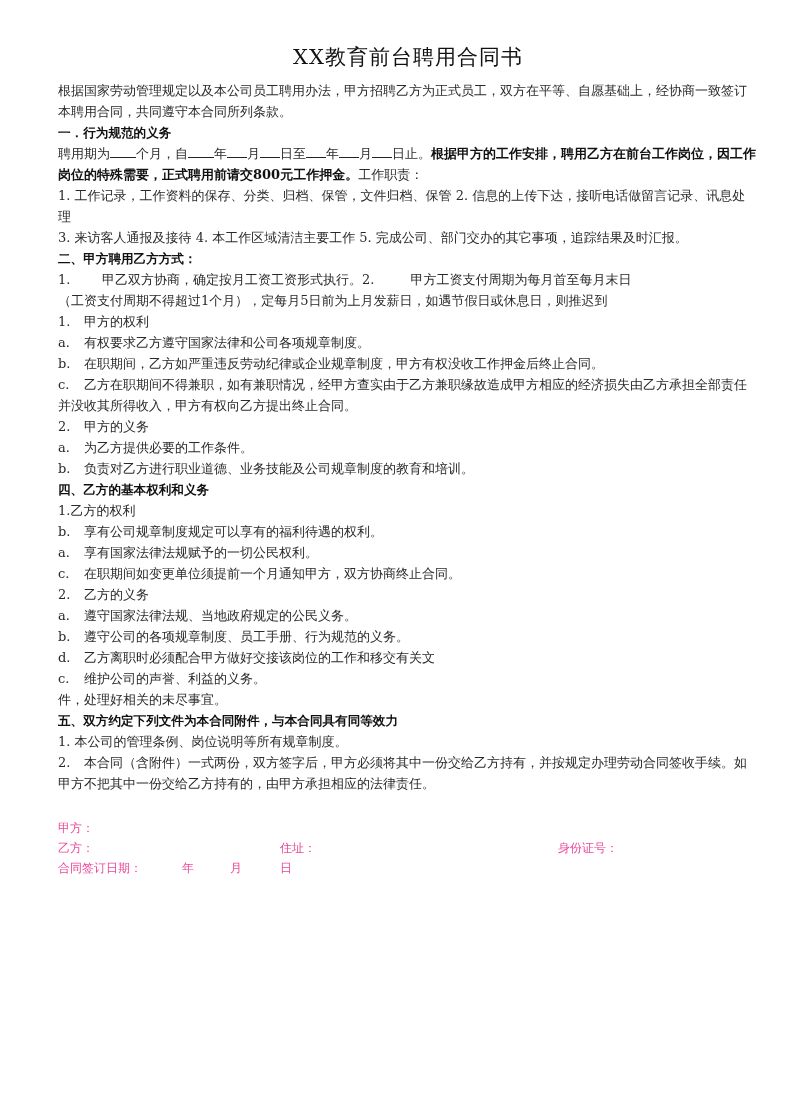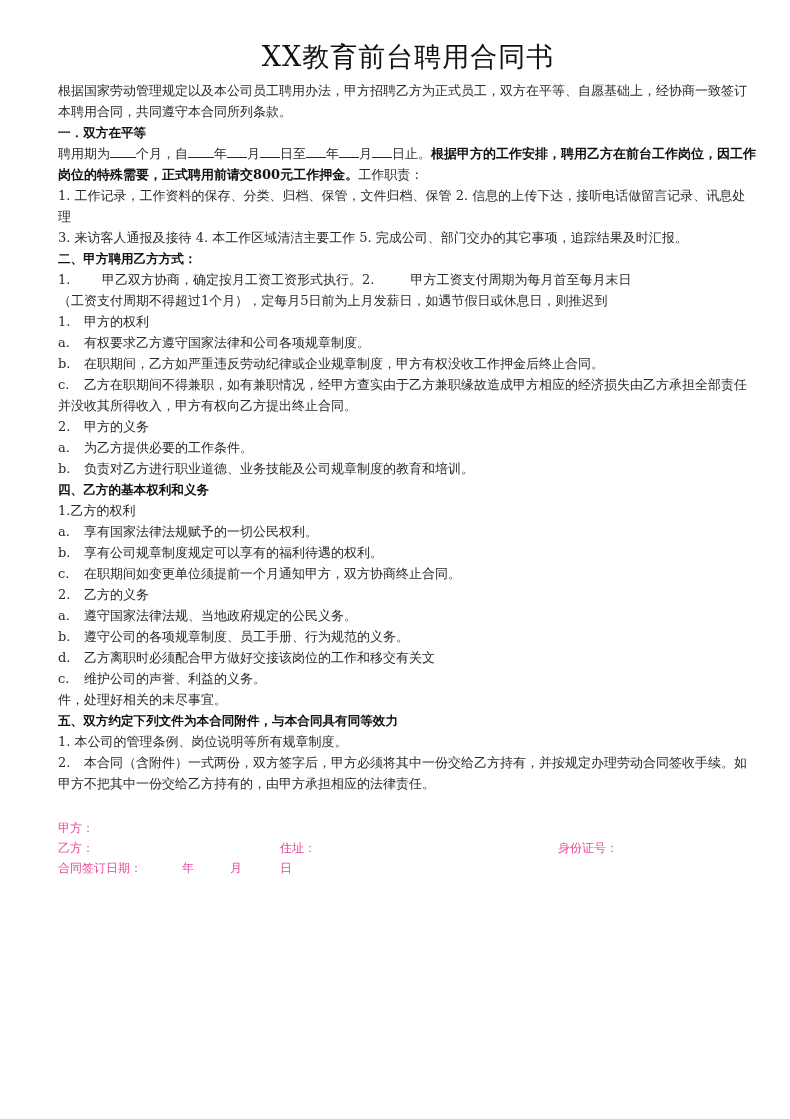--- a/index.html
+++ b/index.html
@@ -6,7 +6,7 @@
   body { width: 790px; height: 1119px; overflow: hidden; position: relative;
          font-family: "DejaVu Serif", "Liberation Serif", serif; color: #1a1a1a; }
   .page { position: absolute; left: 58px; top: 38px; width: 700px; }
-  .title { text-align: center; font-size: 27px; font-weight: normal; letter-spacing: 1px;
+  .title { text-align: center; font-size: 21px; font-weight: normal; letter-spacing: 1px;
            margin: 0 0 4px 0; line-height: 38px; color: #111; }
   .p { font-size: 13px; line-height: 21px; margin: 0; white-space: normal; color: #2a2a2a; }
   .h { font-size: 12.6px; line-height: 21px; font-weight: bold; margin: 0; color: #111; }

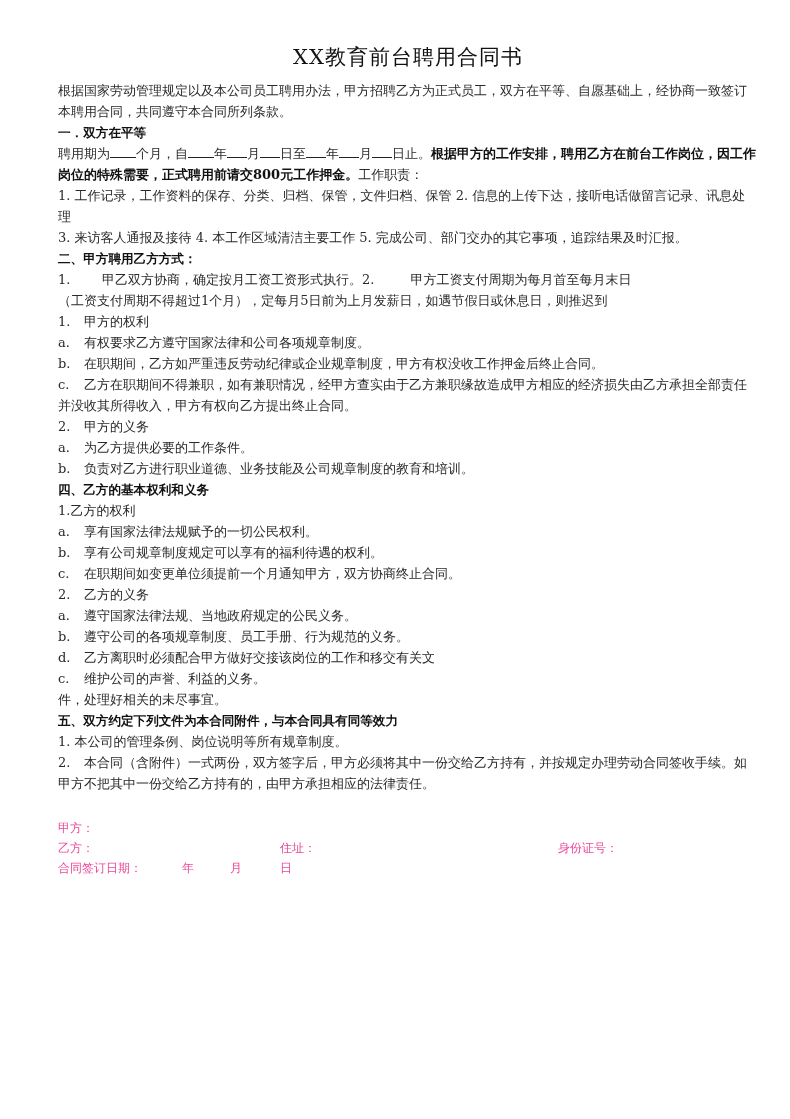--- a/index.html
+++ b/index.html
@@ -26,7 +26,7 @@
   <h1 class="title">XX教育前台聘用合同书</h1>
   <p class="p">根据国家劳动管理规定以及本公司员工聘用办法，甲方招聘乙方为正式员工，双方在平等、自愿基础上，经协商一致签订本聘用合同，共同遵守本合同所列条款。</p>
 
-  <p class="h">一．双方在平等</p>
+  <p class="h">一．行为规范的义务</p>
   <p class="p">
     <span>聘用期为</span><span class="blank w4"></span><span>个月，自</span><span class="blank w4"></span><span>年</span><span class="blank w3"></span><span>月</span><span class="blank w3"></span><span>日至</span><span class="blank w3"></span><span>年</span><span class="blank w3"></span><span>月</span><span class="blank w3"></span><span>日止。</span><span class="b">根据甲方的工作安排，聘用乙方在前台工作岗位，因工作岗位的特殊需要，正式聘用前请交800元工作押金。</span><span>工作职责：</span>
   </p>

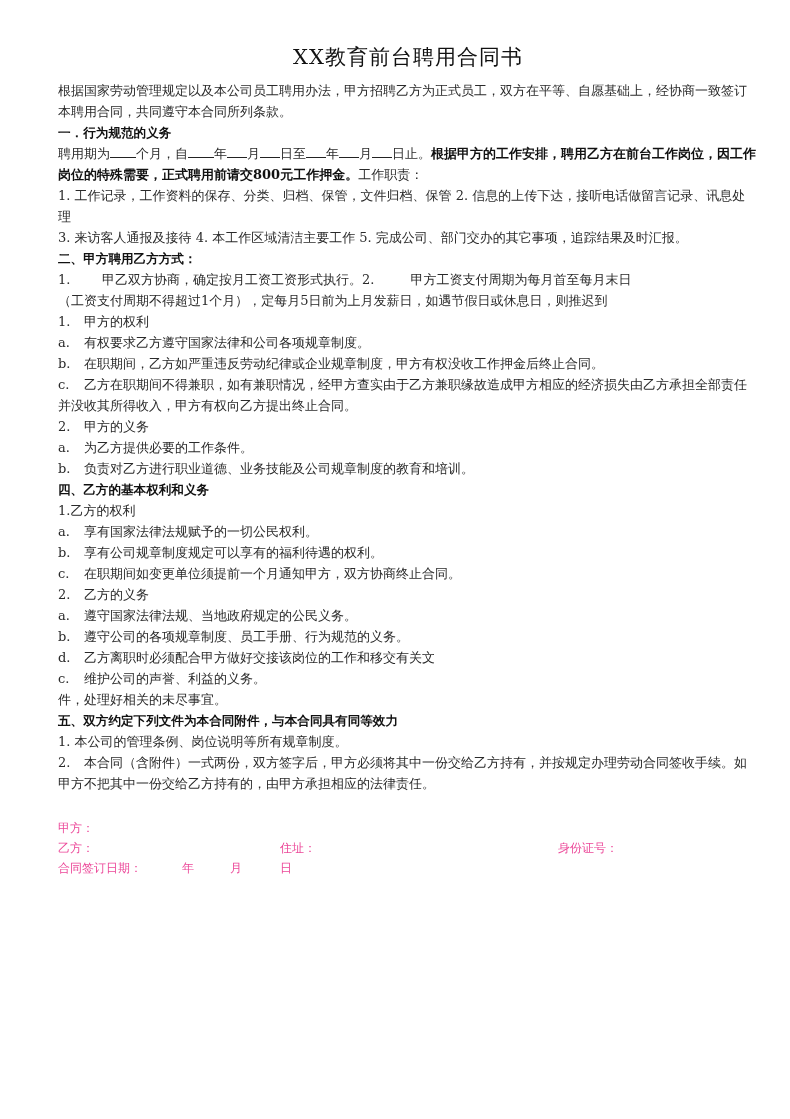--- a/index.html
+++ b/index.html
@@ -49,8 +49,8 @@
 
   <p class="h">四、乙方的基本权利和义务</p>
   <p class="p">1.乙方的权利</p>
+  <p class="p"><span class="num">b.</span><span>享有公司规章制度规定可以享有的福利待遇的权利。</span></p>
   <p class="p"><span class="num">a.</span><span>享有国家法律法规赋予的一切公民权利。</span></p>
-  <p class="p"><span class="num">b.</span><span>享有公司规章制度规定可以享有的福利待遇的权利。</span></p>
   <p class="p"><span class="num">c.</span><span>在职期间如变更单位须提前一个月通知甲方，双方协商终止合同。</span></p>
   <p class="p"><span class="num">2.</span><span>乙方的义务</span></p>
   <p class="p"><span class="num">a.</span><span>遵守国家法律法规、当地政府规定的公民义务。</span></p>

